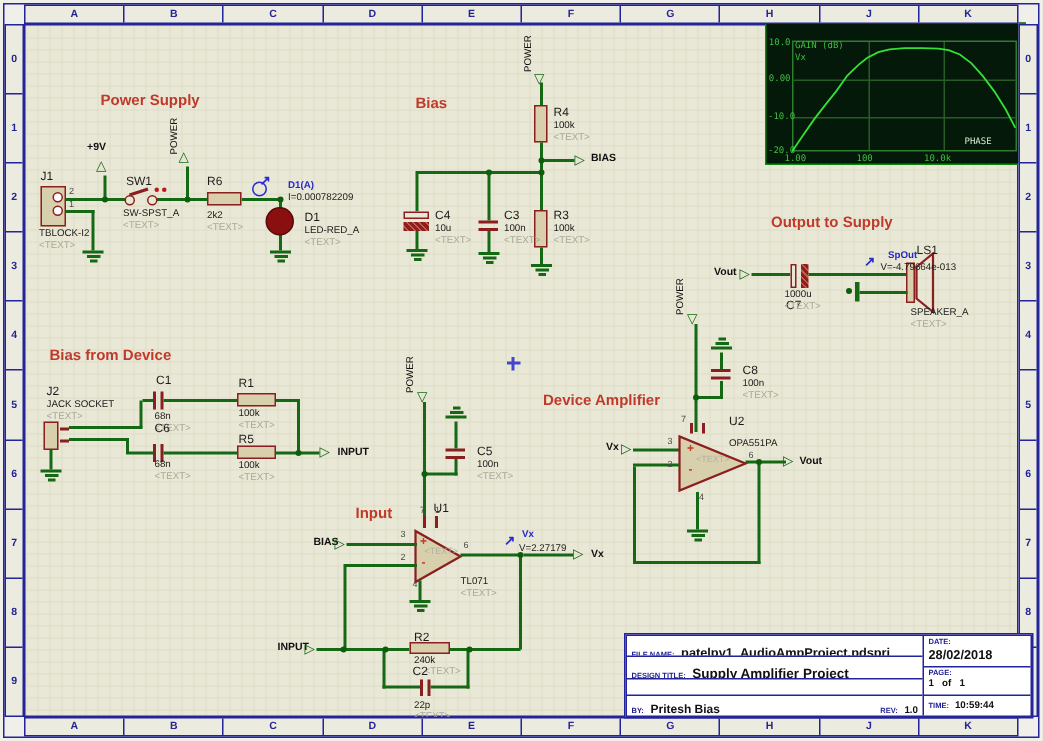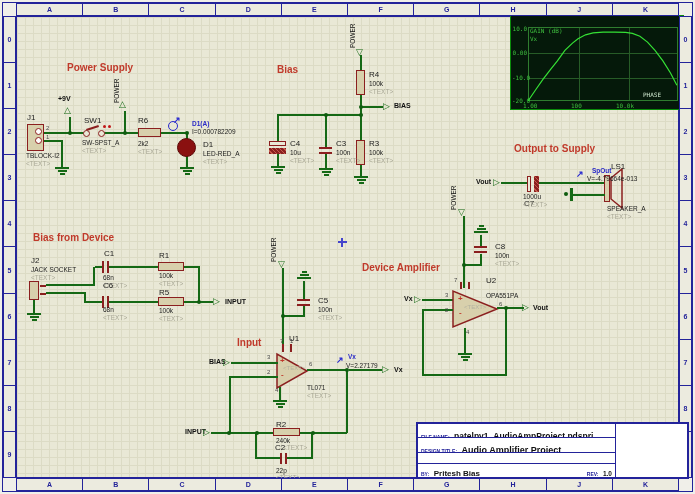--- a/index.html
+++ b/index.html
@@ -483,6 +483,20 @@
         <span><span class="tb-lab">REV:</span> <span class="tb-val" style="font-size:6.5px;">1.0</span></span>
       </div>
     </div>
+    <div class="rcol">
+      <div class="row" style="height:21px;">
+        <div class="tb-lab">DATE:</div>
+        <div class="tb-val">28/02/2018</div>
+      </div>
+      <div class="row" style="height:19px;">
+        <div class="tb-lab">PAGE:</div>
+        <div class="tb-val" style="font-size:6.5px;white-space:pre;">1   of   1</div>
+      </div>
+      <div class="row" style="height:13px;display:flex;align-items:center;gap:4px;">
+        <span class="tb-lab">TIME:</span>
+        <span class="tb-val" style="font-size:6.5px;">10:59:44</span>
+      </div>
+    </div>
   </div>
 </div>
 

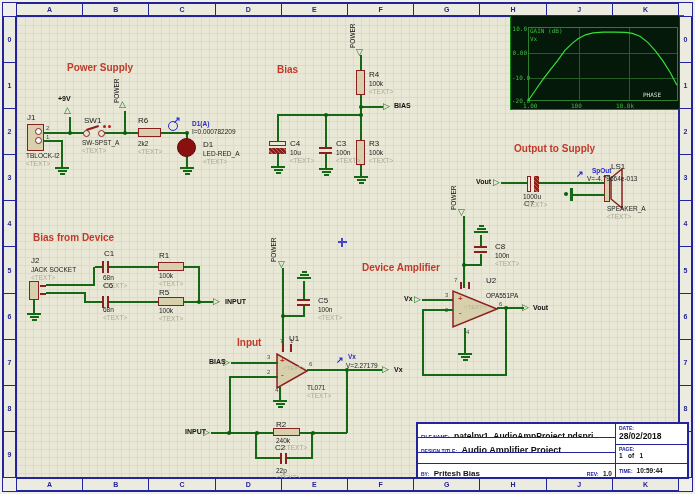--- a/index.html
+++ b/index.html
@@ -472,7 +472,7 @@
       </div>
       <div class="row" style="height:15px;">
         <span class="tb-lab">DESIGN TITLE:</span>
-        <span class="tb-val" style="font-size:9px;">Audio Amplifier Project</span>
+        <span class="tb-val" style="font-size:9px;">Supply Amplifier Project</span>
       </div>
       <div class="row" style="height:11px;">
         <span class="tb-lab">PATH:</span>

